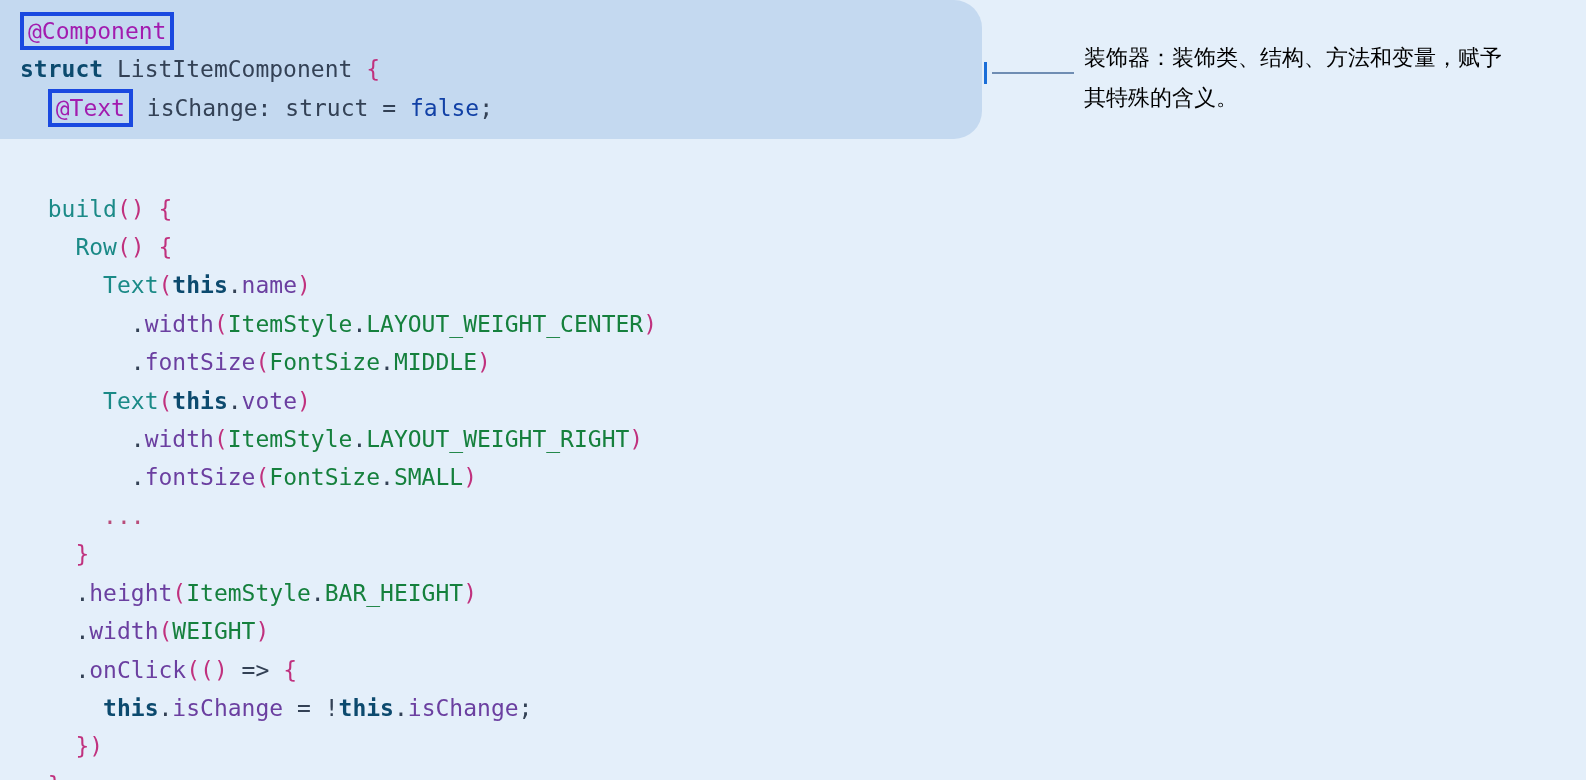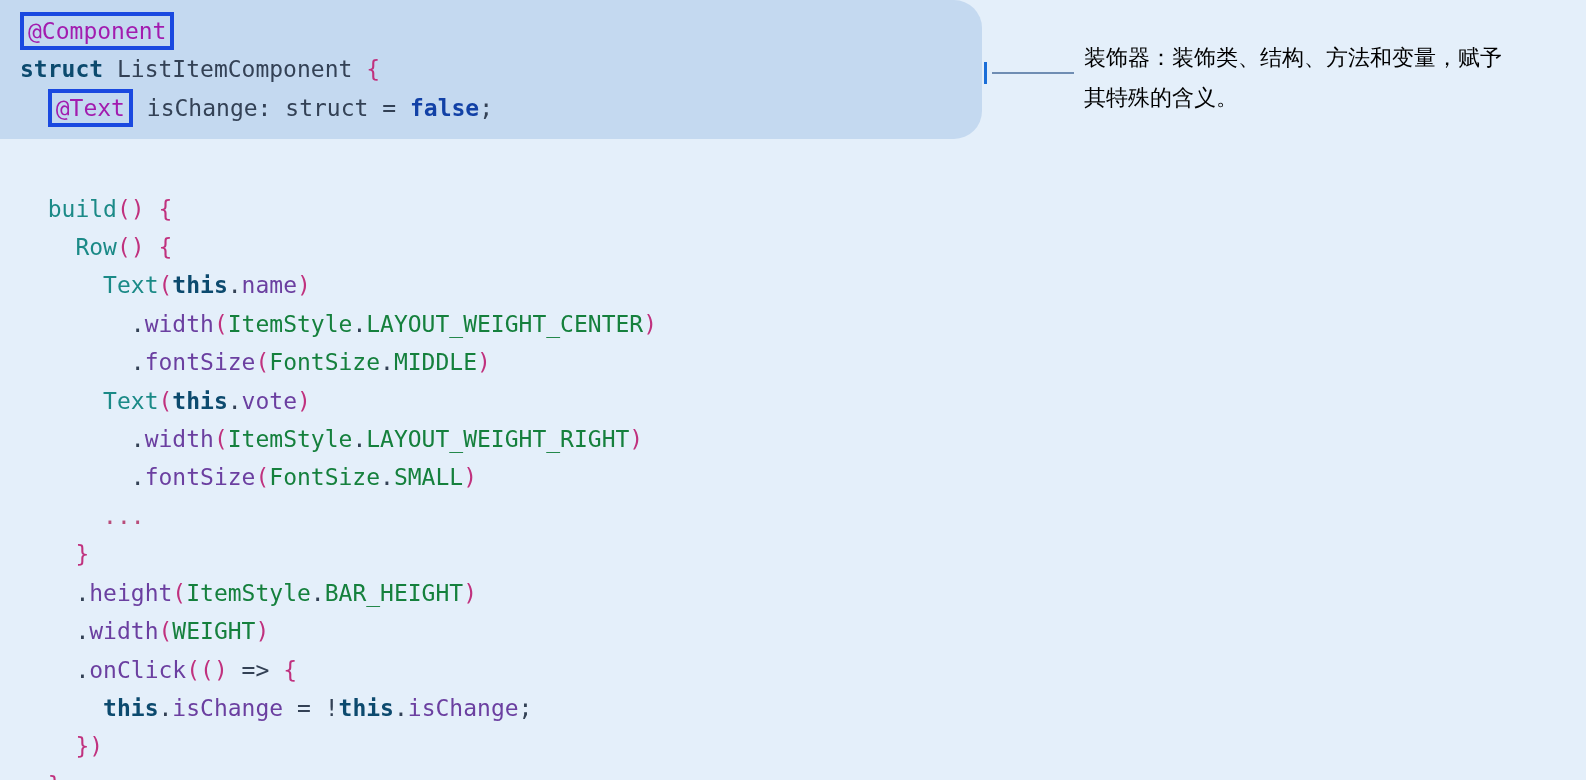--- a/index.html
+++ b/index.html
@@ -78,7 +78,7 @@
   .tk-ident { color: #6b3fa0; }
   .tk-const { color: #15803d; }
   .tk-prop { color: #6b3fa0; text-align: center; }
-  .tk-num-false { color: #1241a6; font-weight: 700; }
+  .tk-num-false { color: #1241a6; font-weight: 400; }
   .tk-ellipsis { color: #b94d7a; }
   .tk-op { color: #334155; }
 </style>

